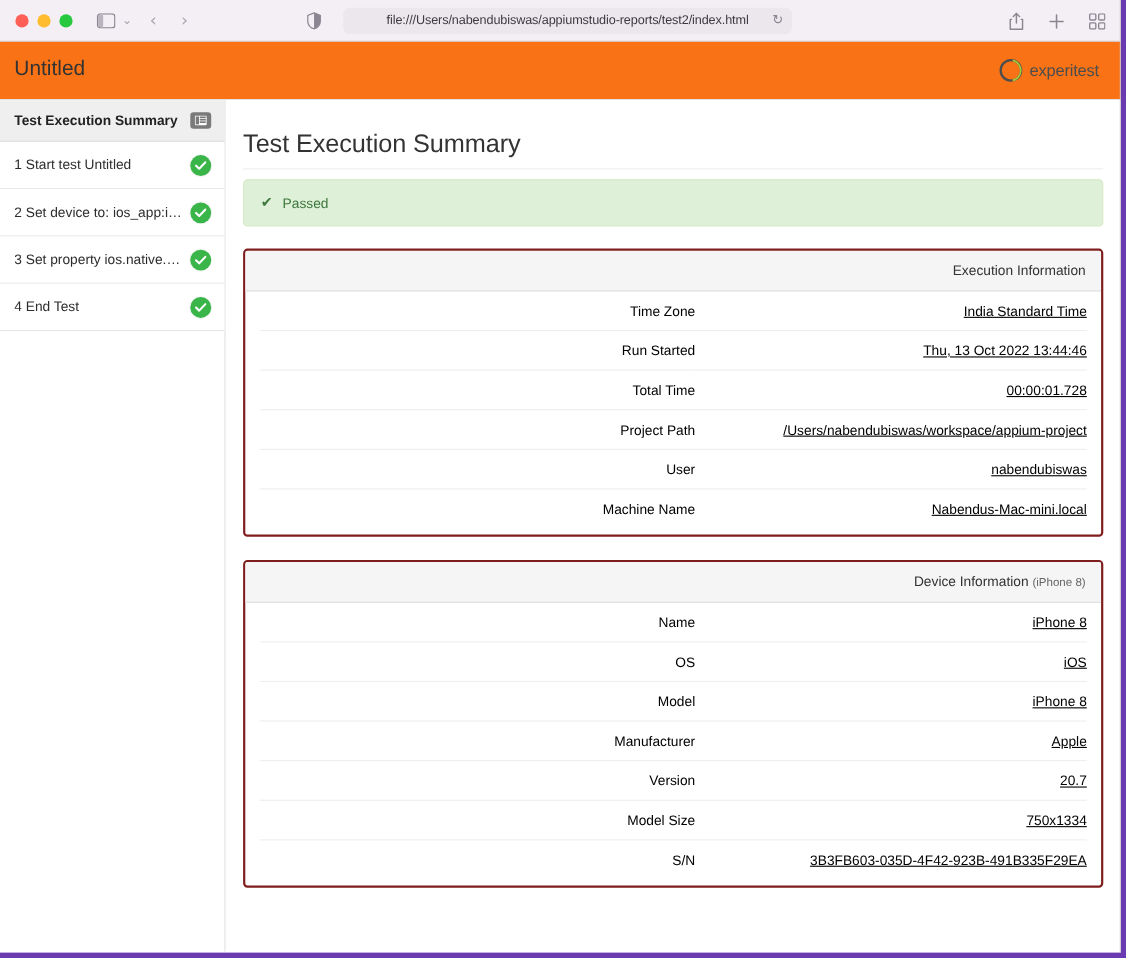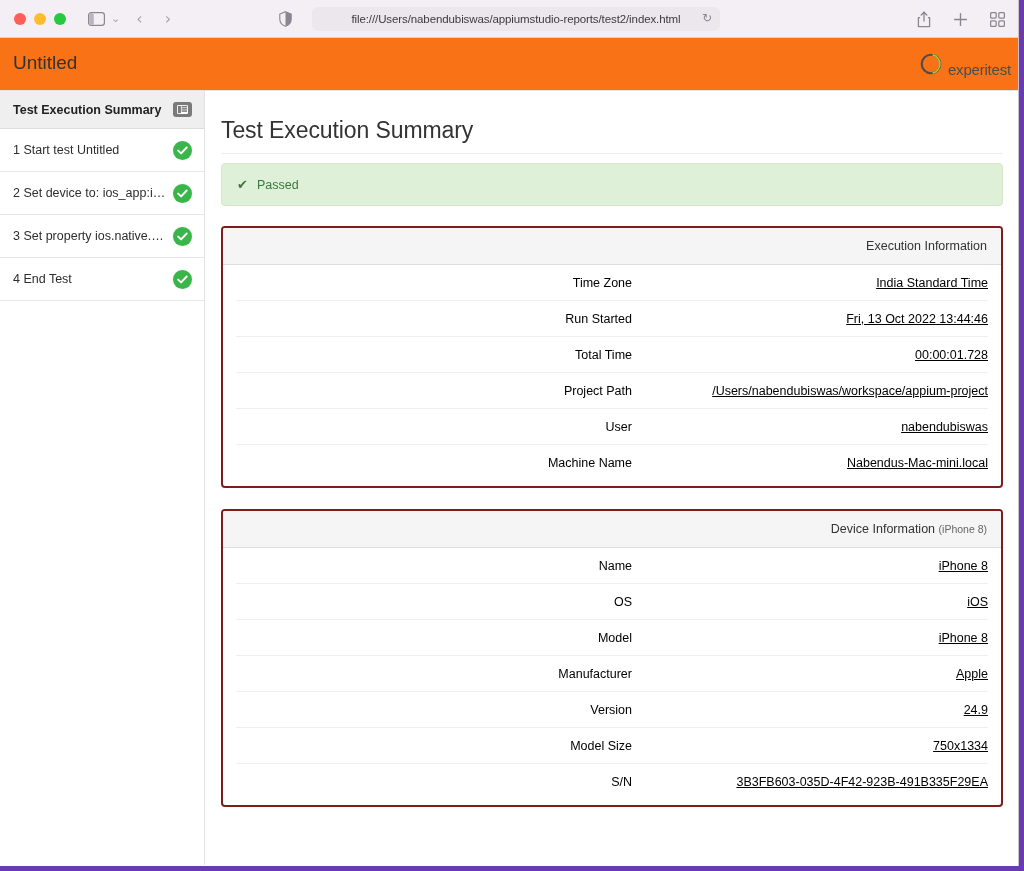--- a/index.html
+++ b/index.html
@@ -93,8 +93,8 @@
   }
   #brand-logo {
     position: absolute;
-    right: 8px; top: 12px;
-    display: flex; align-items: flex-end; gap: 2px;
+    right: 20px; top: 12px;
+    display: flex; align-items: center; gap: 2px;
   }
   #brand-logo-mark { display:block; }
   #brand-logo-text {

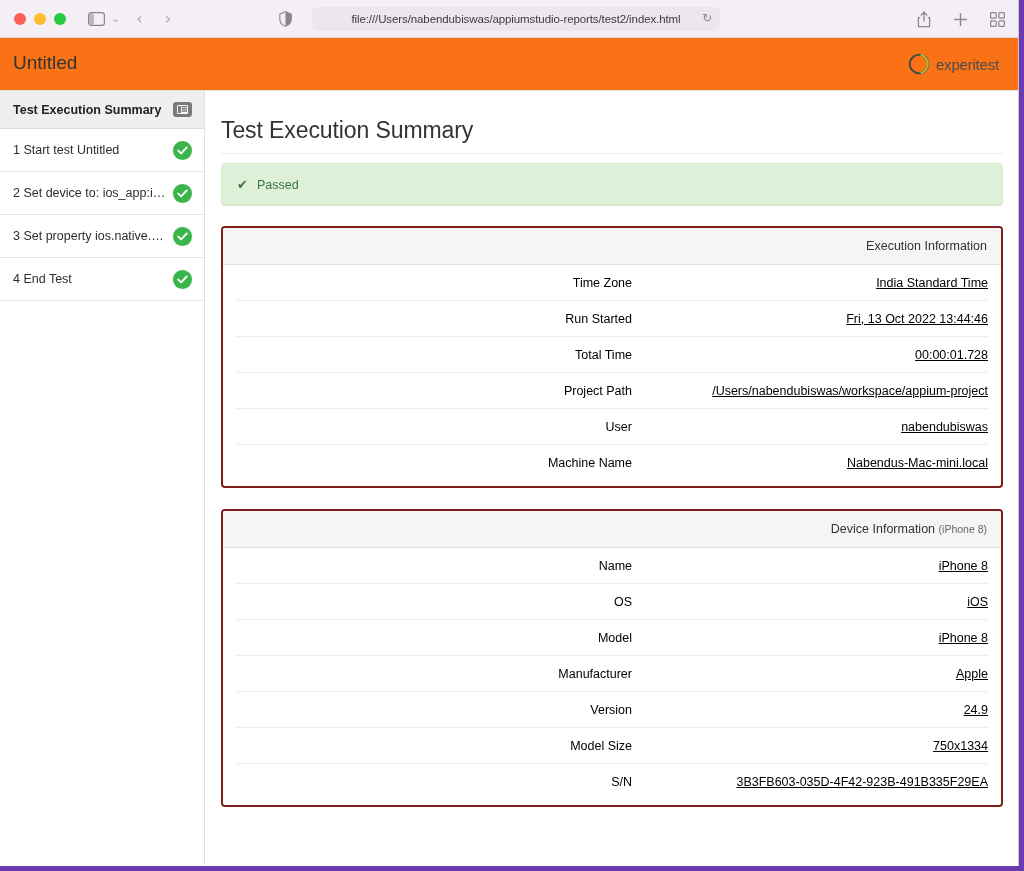--- a/index.html
+++ b/index.html
@@ -372,7 +372,7 @@
               </tr>
               <tr>
                 <td class="info-key">Run Started</td>
-                <td class="info-val">Fri, 13 Oct 2022 13:44:46</td>
+                <td class="info-val">Thu, 13 Oct 2022 13:44:46</td>
               </tr>
               <tr>
                 <td class="info-key">Total Time</td>

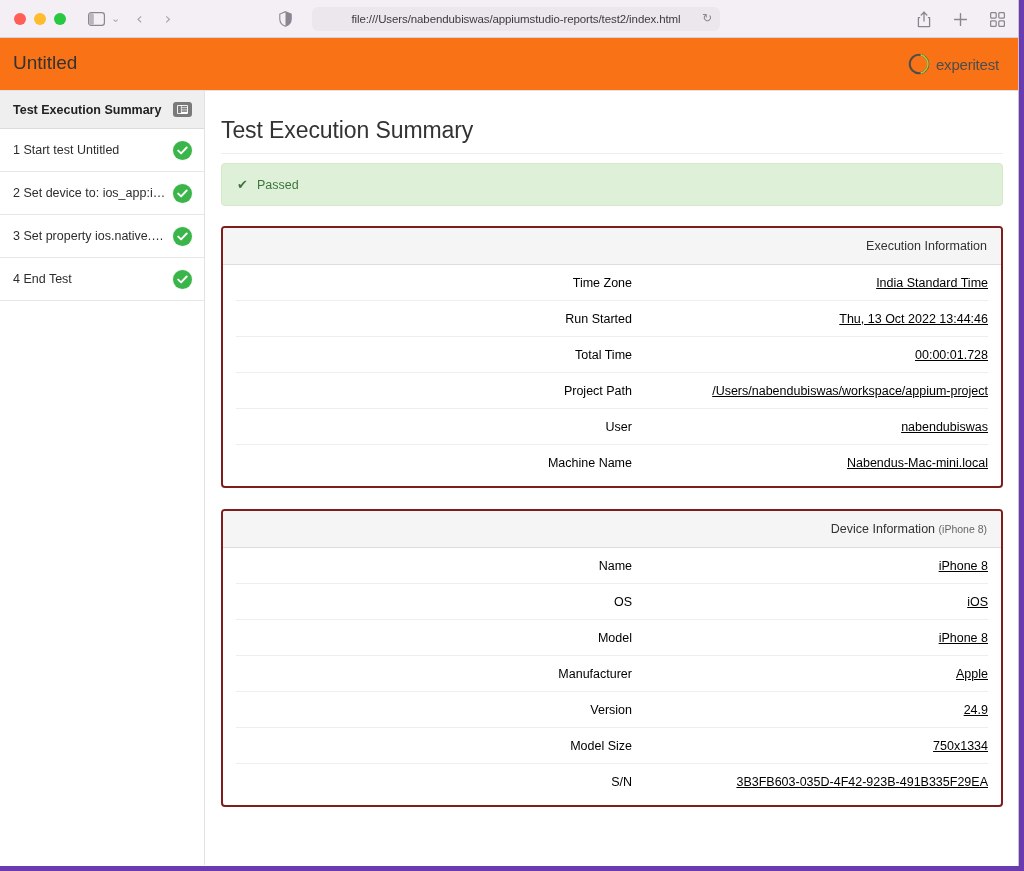--- a/index.html
+++ b/index.html
@@ -421,7 +421,7 @@
               </tr>
               <tr>
                 <td class="info-key">Version</td>
-                <td class="info-val">24.9</td>
+                <td class="info-val">20.7</td>
               </tr>
               <tr>
                 <td class="info-key">Model Size</td>

